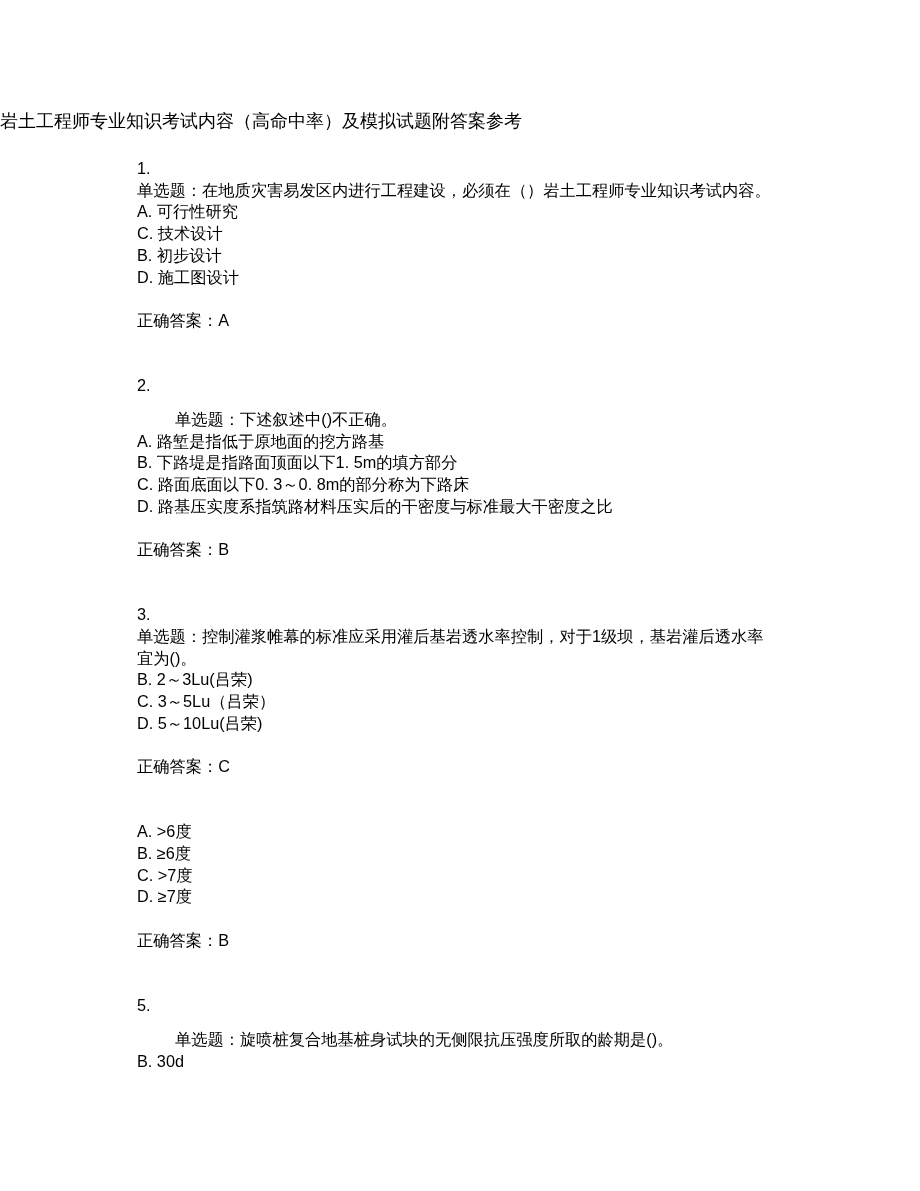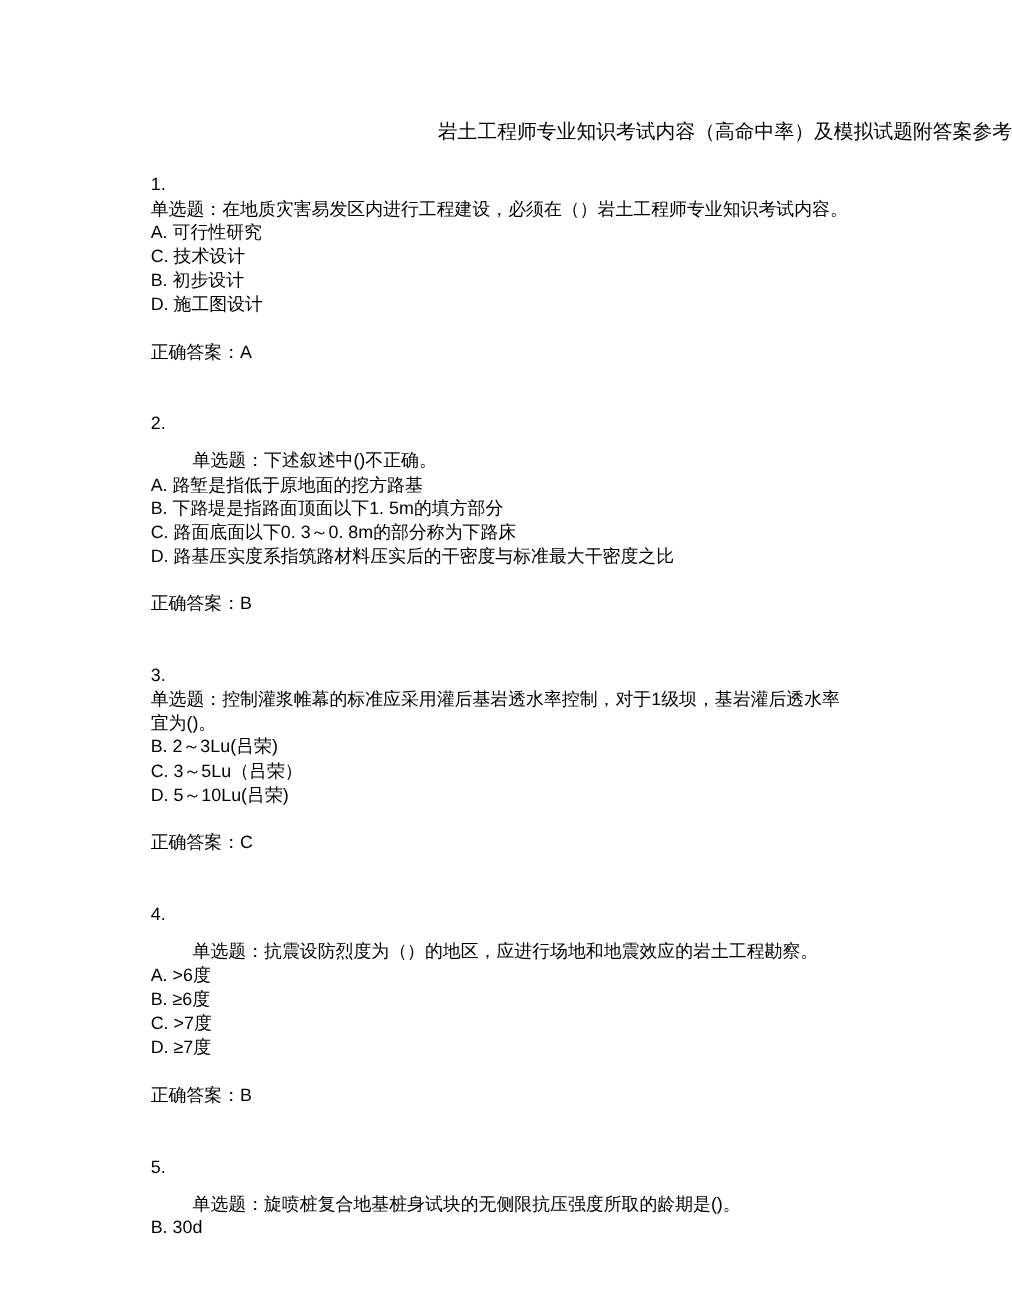--- a/index.html
+++ b/index.html
@@ -17,8 +17,8 @@
   }
   .doc-title {
     margin-top: 109px;
-    text-align: right;
-    font-family: Liberation Mono, monospace;
+    text-align: left;
+    font-family: Liberation Sans, sans-serif;
     font-size: 18px;
     line-height: 24px;
     color: #000000;

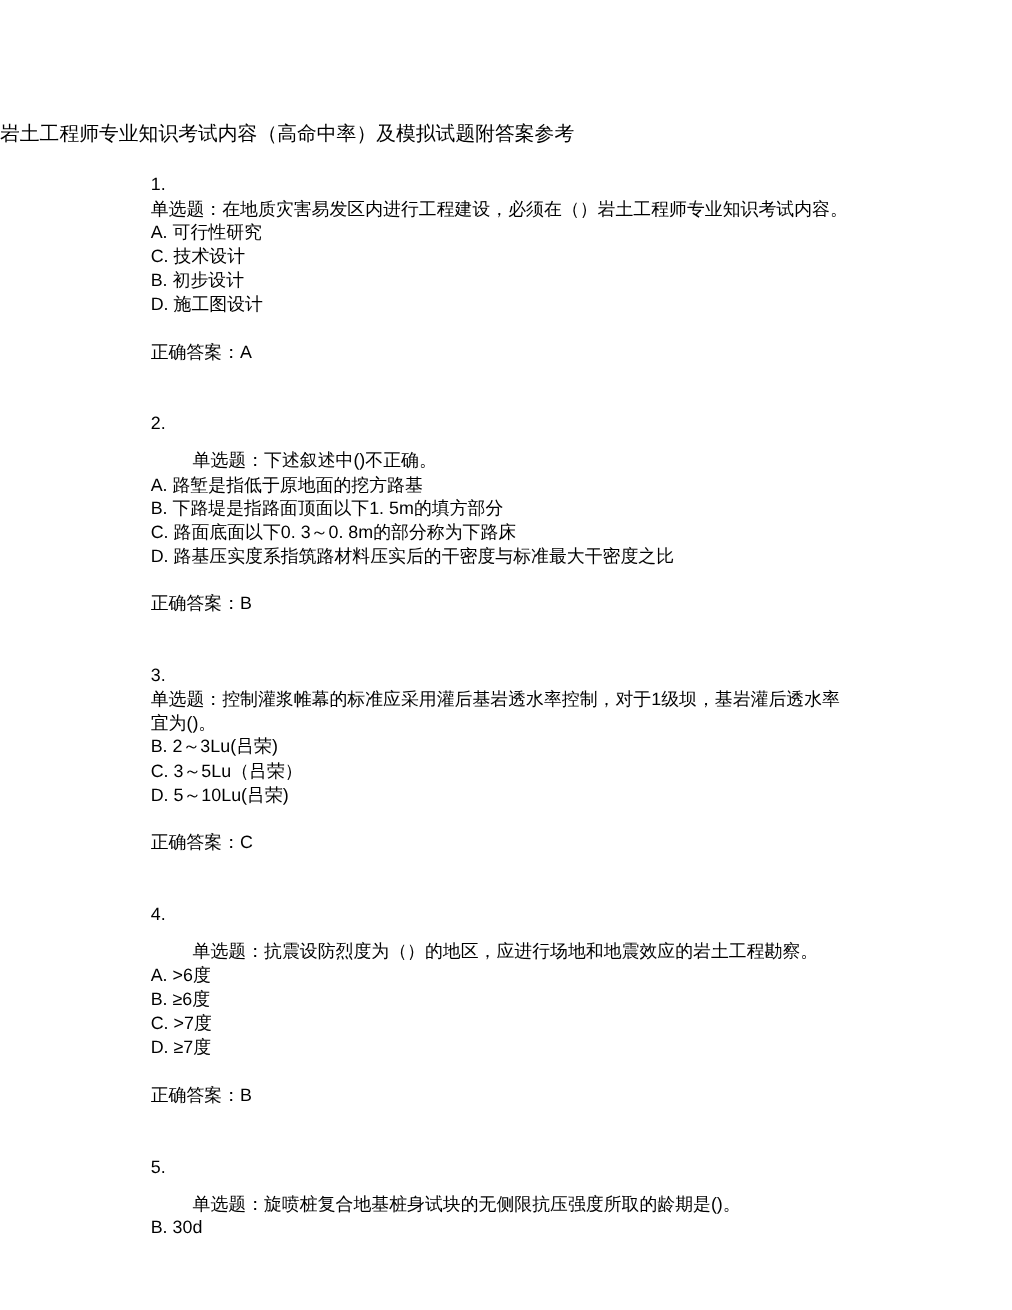--- a/index.html
+++ b/index.html
@@ -87,7 +87,6 @@
     </section>
 
     <section class="question">
-      <div class="line q-head"><span class="q-num-inline">4.</span><span class="q-prompt-inline">单选题：抗震设防烈度为（）的地区，应进行场地和地震效应的岩土工程勘察。</span></div>
       <div class="line option">A. &gt;6度</div>
       <div class="line option">B. ≥6度</div>
       <div class="line option">C. &gt;7度</div>

